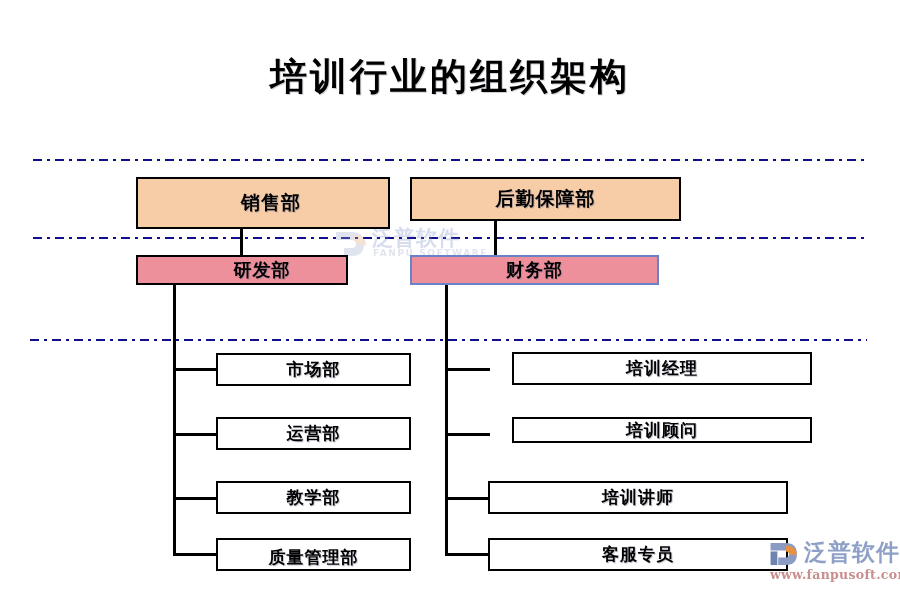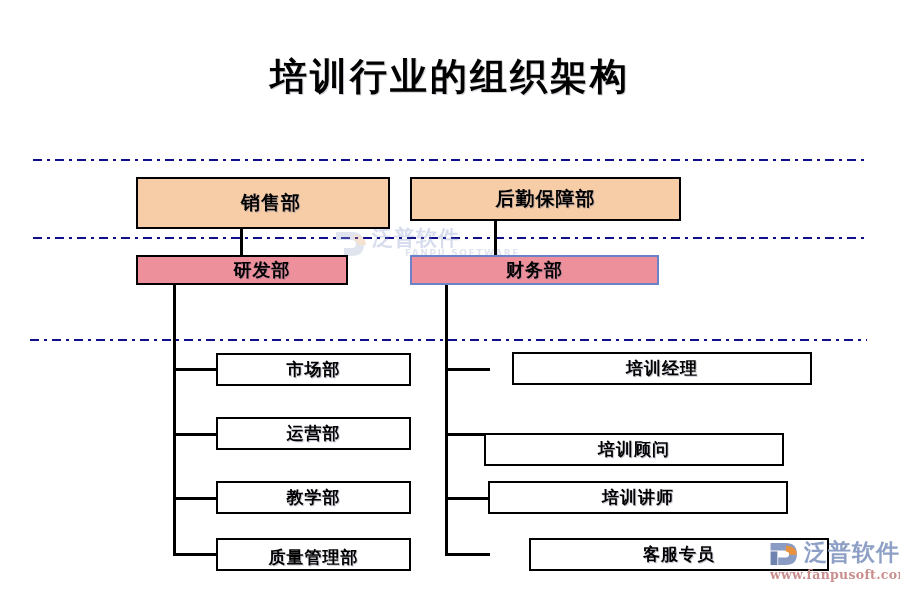--- a/index.html
+++ b/index.html
@@ -129,7 +129,6 @@
     color: #9aa8c8;
     letter-spacing: 1.6px;
     white-space: nowrap;
-    margin-left: 32px;
   }
 
   .logo {

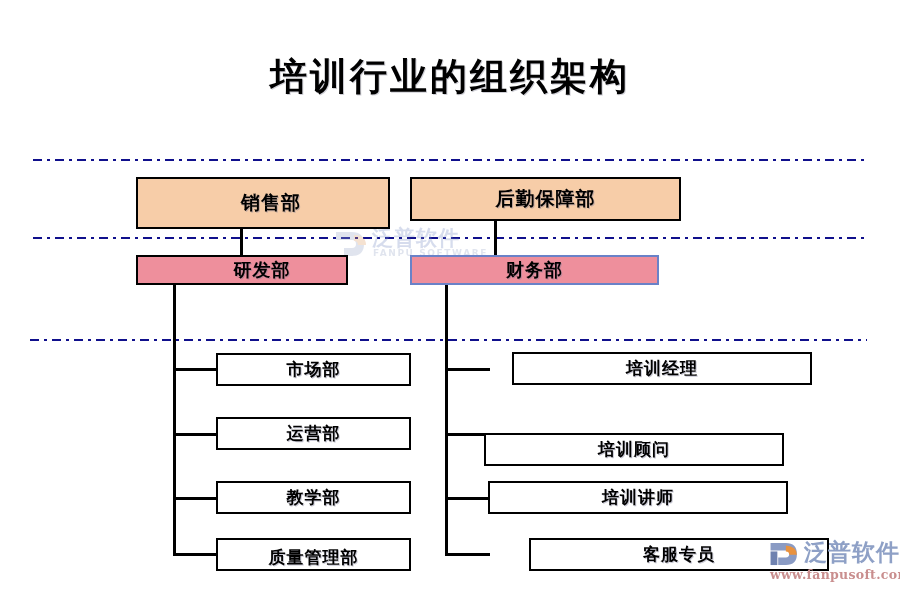--- a/index.html
+++ b/index.html
@@ -234,7 +234,7 @@
   <div class="node level3" style="left:512px; top:352px; width:300px; height:33px;">
     <span>培训经理</span>
   </div>
-  <div class="node level3" style="left:484px; top:417px; width:300px; height:33px;margin-top:16px;">
+  <div class="node level3" style="left:512px; top:417px; width:300px; height:26px;">
     <span>培训顾问</span>
   </div>
   <div class="node level3" style="left:488px; top:481px; width:300px; height:33px;">

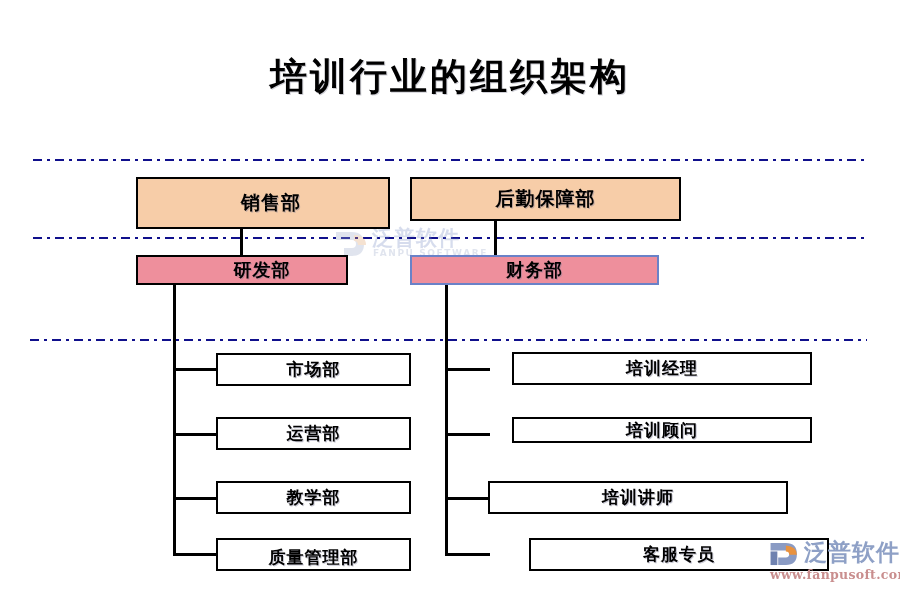--- a/index.html
+++ b/index.html
@@ -240,7 +240,7 @@
   <div class="node level3" style="left:488px; top:481px; width:300px; height:33px;">
     <span>培训讲师</span>
   </div>
-  <div class="node level3" style="left:488px; top:538px; width:300px; height:33px;margin-left:41px;">
+  <div class="node level3" style="left:488px; top:538px; width:300px; height:33px;">
     <span>客服专员</span>
   </div>
 

